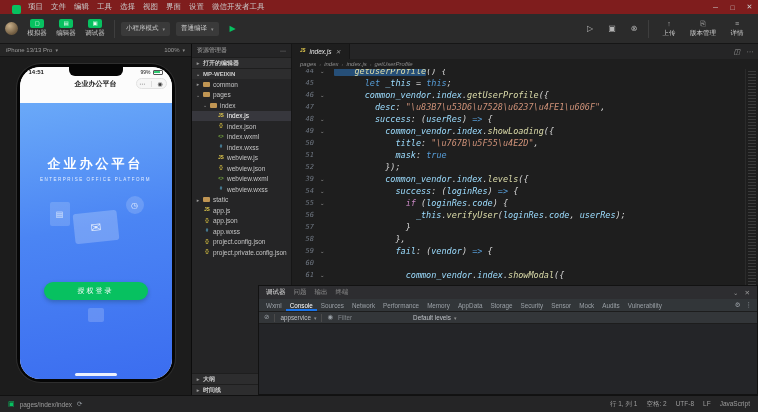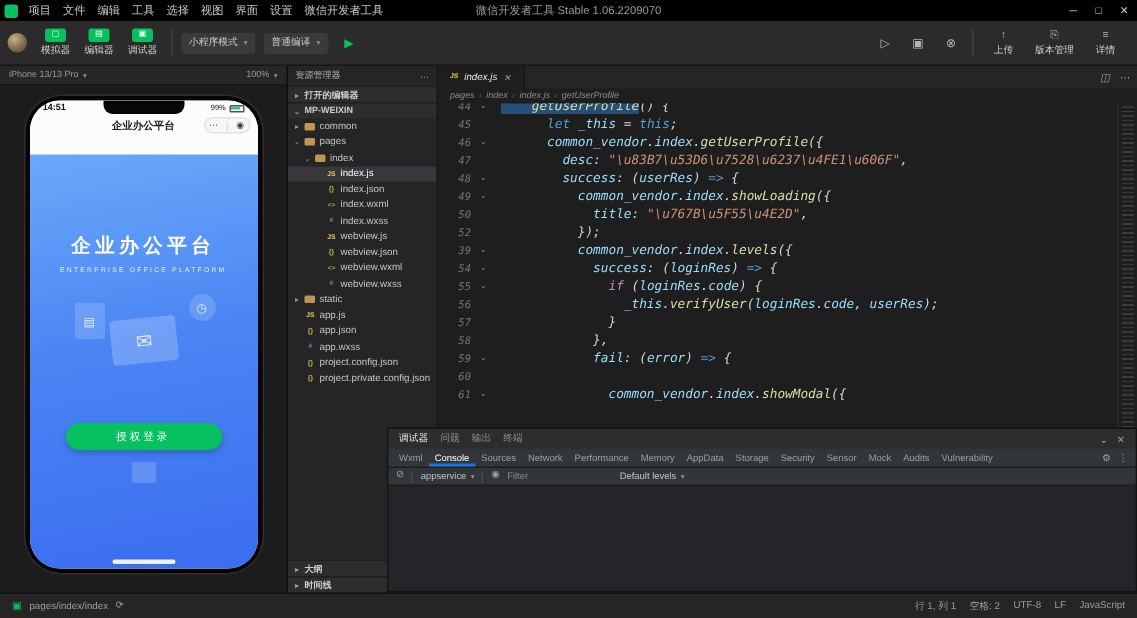--- a/index.html
+++ b/index.html
@@ -8,8 +8,8 @@
   .spacer { flex:1; }
 
   
-  .menubar { position:absolute; top:0; left:0; right:0; height:14px; background:#000000;
-    display:flex; align-items:center; padding-left:3px; z-index:50; }
+  .menubar { position:absolute; top:0; left:0; right:0; height:14px; background:#7f1d1d;
+    display:flex; align-items:flex-end; padding-left:12px; z-index:50; }
   .logo { width:9px; height:9px; border-radius:2px; background:linear-gradient(135deg,#07c160,#05945l); background:#07c160; margin-right:3px; flex:none; }
   .menu-items { display:flex; align-items:center; }
   .menu-item { font-size:7.5px; color:#c8c8c8; padding:0 4px; line-height:14px; cursor:default; white-space:nowrap; }

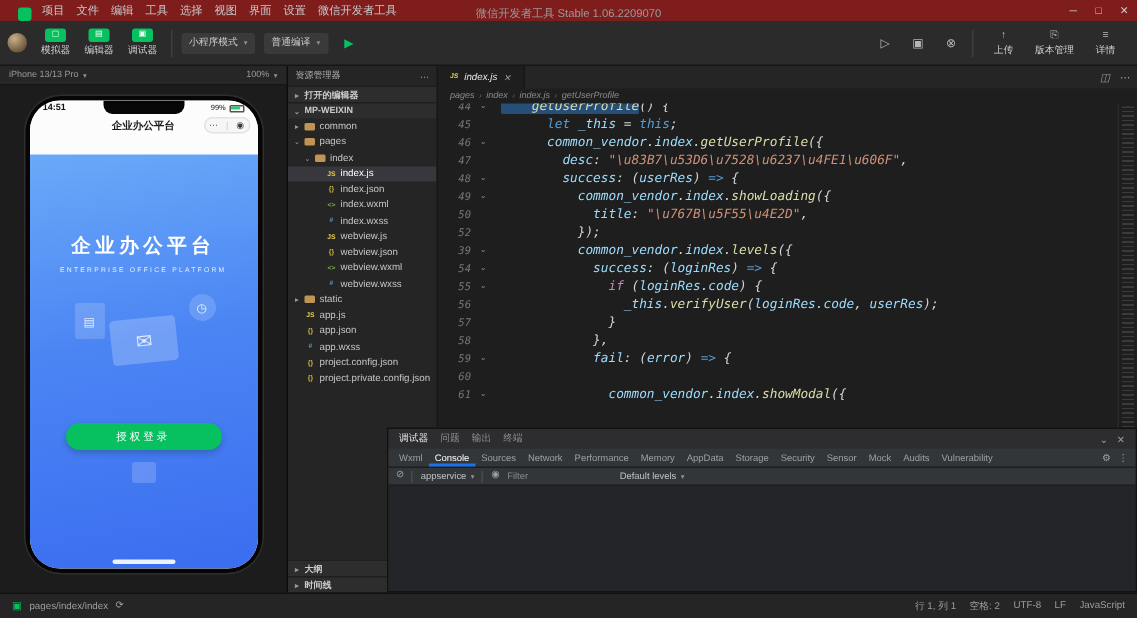--- a/index.html
+++ b/index.html
@@ -153,7 +153,6 @@
       <span class="menu-item">设置</span>
       <span class="menu-item">微信开发者工具</span>
     </div>
-  <div class="win-title">微信开发者工具 Stable 1.06.2209070</div>
   <div class="win-controls">
     <span class="win-btn">─</span>
     <span class="win-btn">□</span>

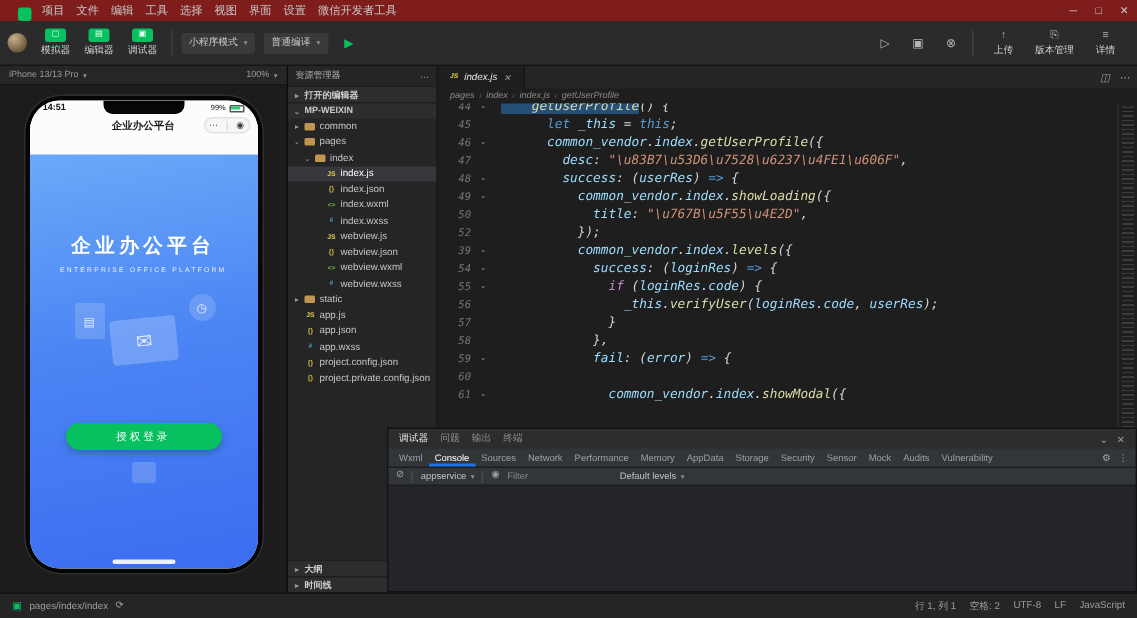--- a/index.html
+++ b/index.html
@@ -430,6 +430,11 @@
             <span class="line-content"><span class="tk-var">            title</span><span class="tk-pun">: </span><span class="tk-str">"\u767B\u5F55\u4E2D"</span><span class="tk-pun">,</span></span>
           </div>
           <div class="code-line">
+            <span class="line-num">51</span>
+            <span class="fold-col"></span>
+            <span class="line-content"><span class="tk-var">            mask</span><span class="tk-pun">: </span><span class="tk-kw">true</span></span>
+          </div>
+          <div class="code-line">
             <span class="line-num">52</span>
             <span class="fold-col"></span>
             <span class="line-content"><span class="tk-pun">          });</span></span>

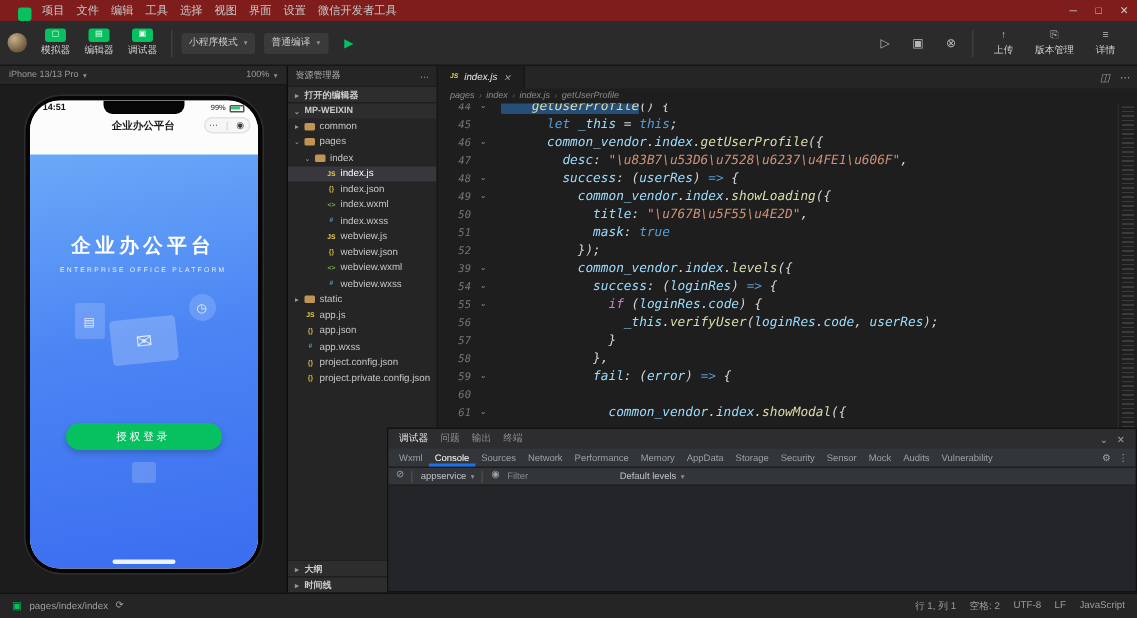--- a/index.html
+++ b/index.html
@@ -472,7 +472,7 @@
           <div class="code-line">
             <span class="line-num">59</span>
             <span class="fold-col">⌄</span>
-            <span class="line-content"><span class="tk-var">            fail</span><span class="tk-pun">: (</span><span class="tk-var">error</span><span class="tk-pun">) </span><span class="tk-kw">=&gt;</span><span class="tk-pun"> {</span></span>
+            <span class="line-content"><span class="tk-var">            fail</span><span class="tk-pun">: (</span><span class="tk-var">vendor</span><span class="tk-pun">) </span><span class="tk-kw">=&gt;</span><span class="tk-pun"> {</span></span>
           </div>
           <div class="code-line">
             <span class="line-num">60</span>

